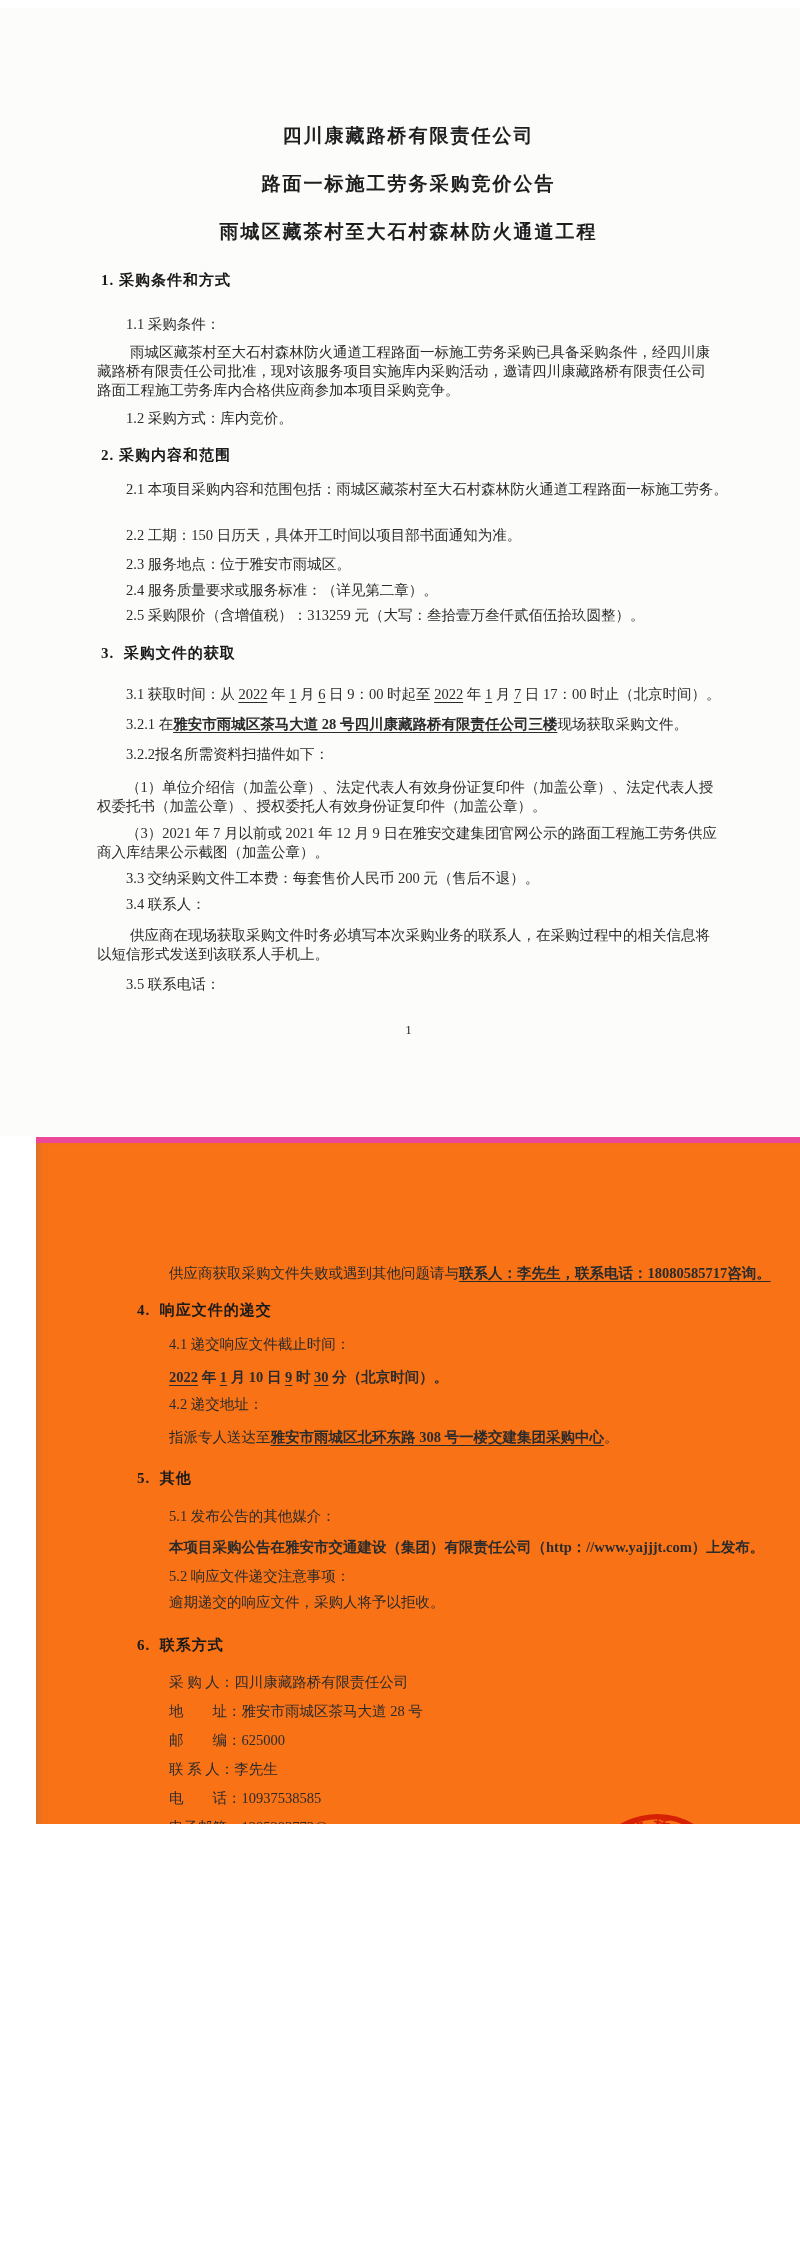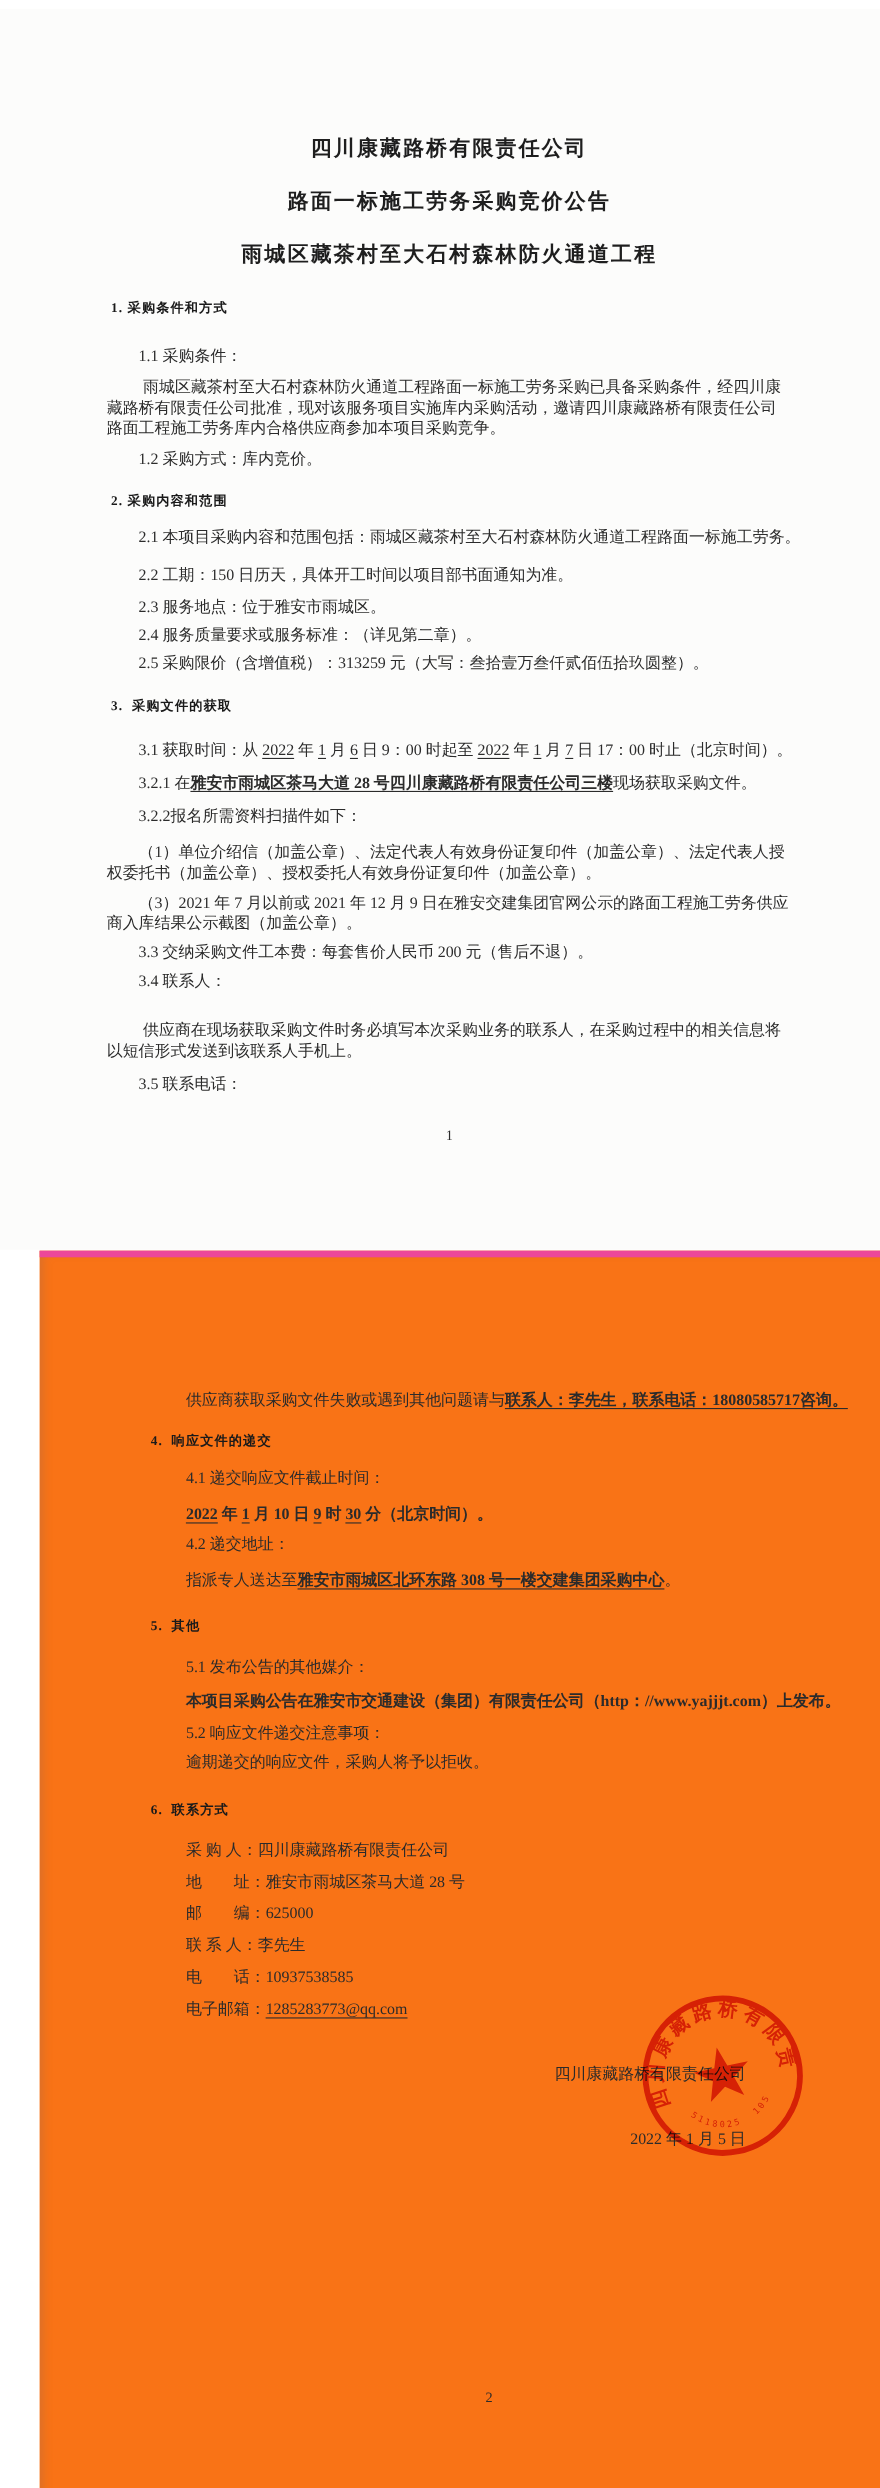--- a/index.html
+++ b/index.html
@@ -3,7 +3,7 @@
 <meta charset="utf-8">
 <style>
   html,body{margin:0;padding:0;background:#ffffff;}
-  .scan{position:relative;width:800px;height:2262px;background:#ffffff;overflow:hidden;
+  .scan{position:relative;width:800px;height:1824px;background:#ffffff;overflow:hidden;
         font-family:"Liberation Serif","DejaVu Serif",serif;color:#2b2b2b;}
   .page{position:absolute;left:0;width:800px;}
   .page1{top:8px;height:1128px;background:#fcfcfb;}

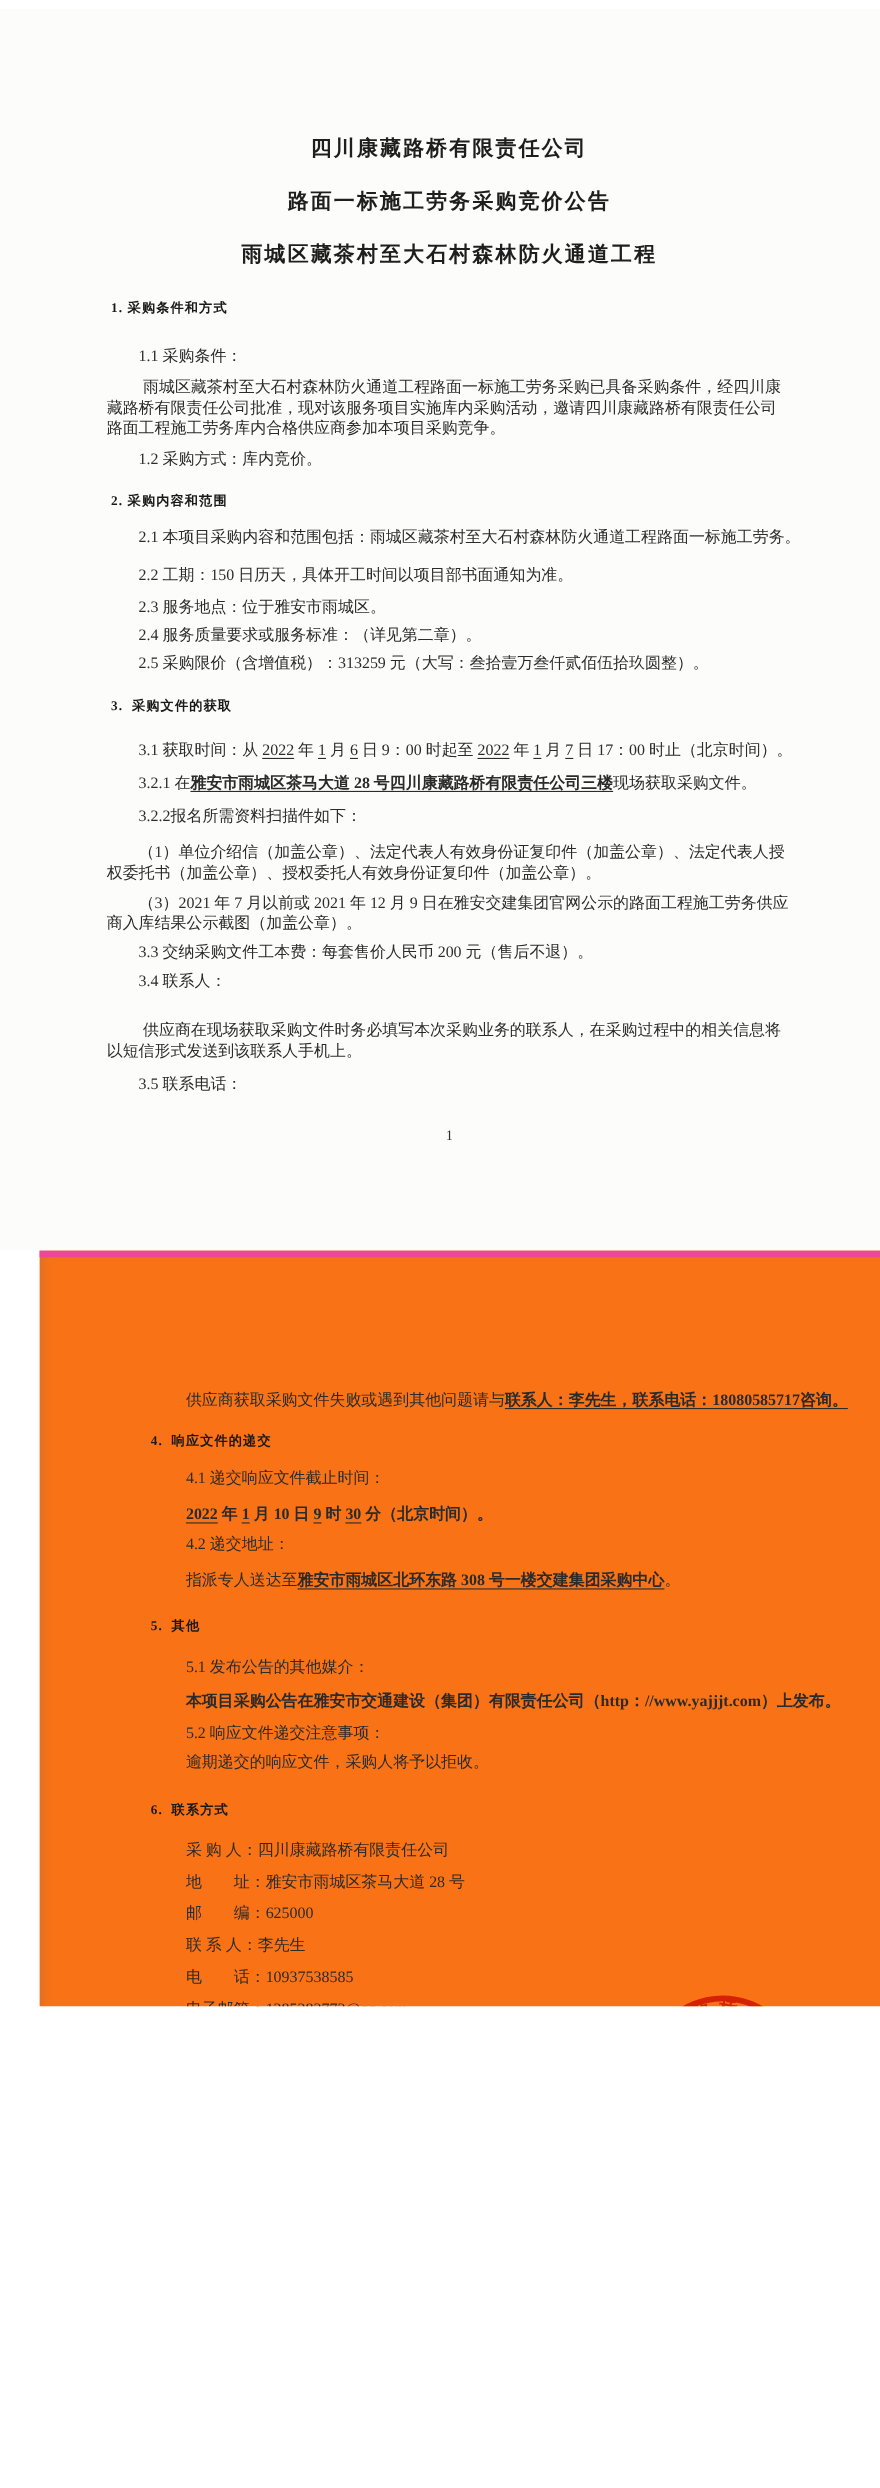--- a/index.html
+++ b/index.html
@@ -14,7 +14,7 @@
   .p2c{padding-top:121px;}
   .doc-title{text-align:center;font-family:"Liberation Sans","DejaVu Sans",sans-serif;
              font-weight:bold;font-size:19px;line-height:21px;letter-spacing:2px;color:#1e1e1e;}
-  .h{font-size:12px;font-weight:bold;line-height:24px;letter-spacing:1px;color:#1a1a1a;
+  .h{font-size:15px;font-weight:bold;line-height:24px;letter-spacing:1px;color:#1a1a1a;
      margin-left:4px;white-space:pre;}
   .it{text-indent:29px;}
   .para{text-indent:33px;}

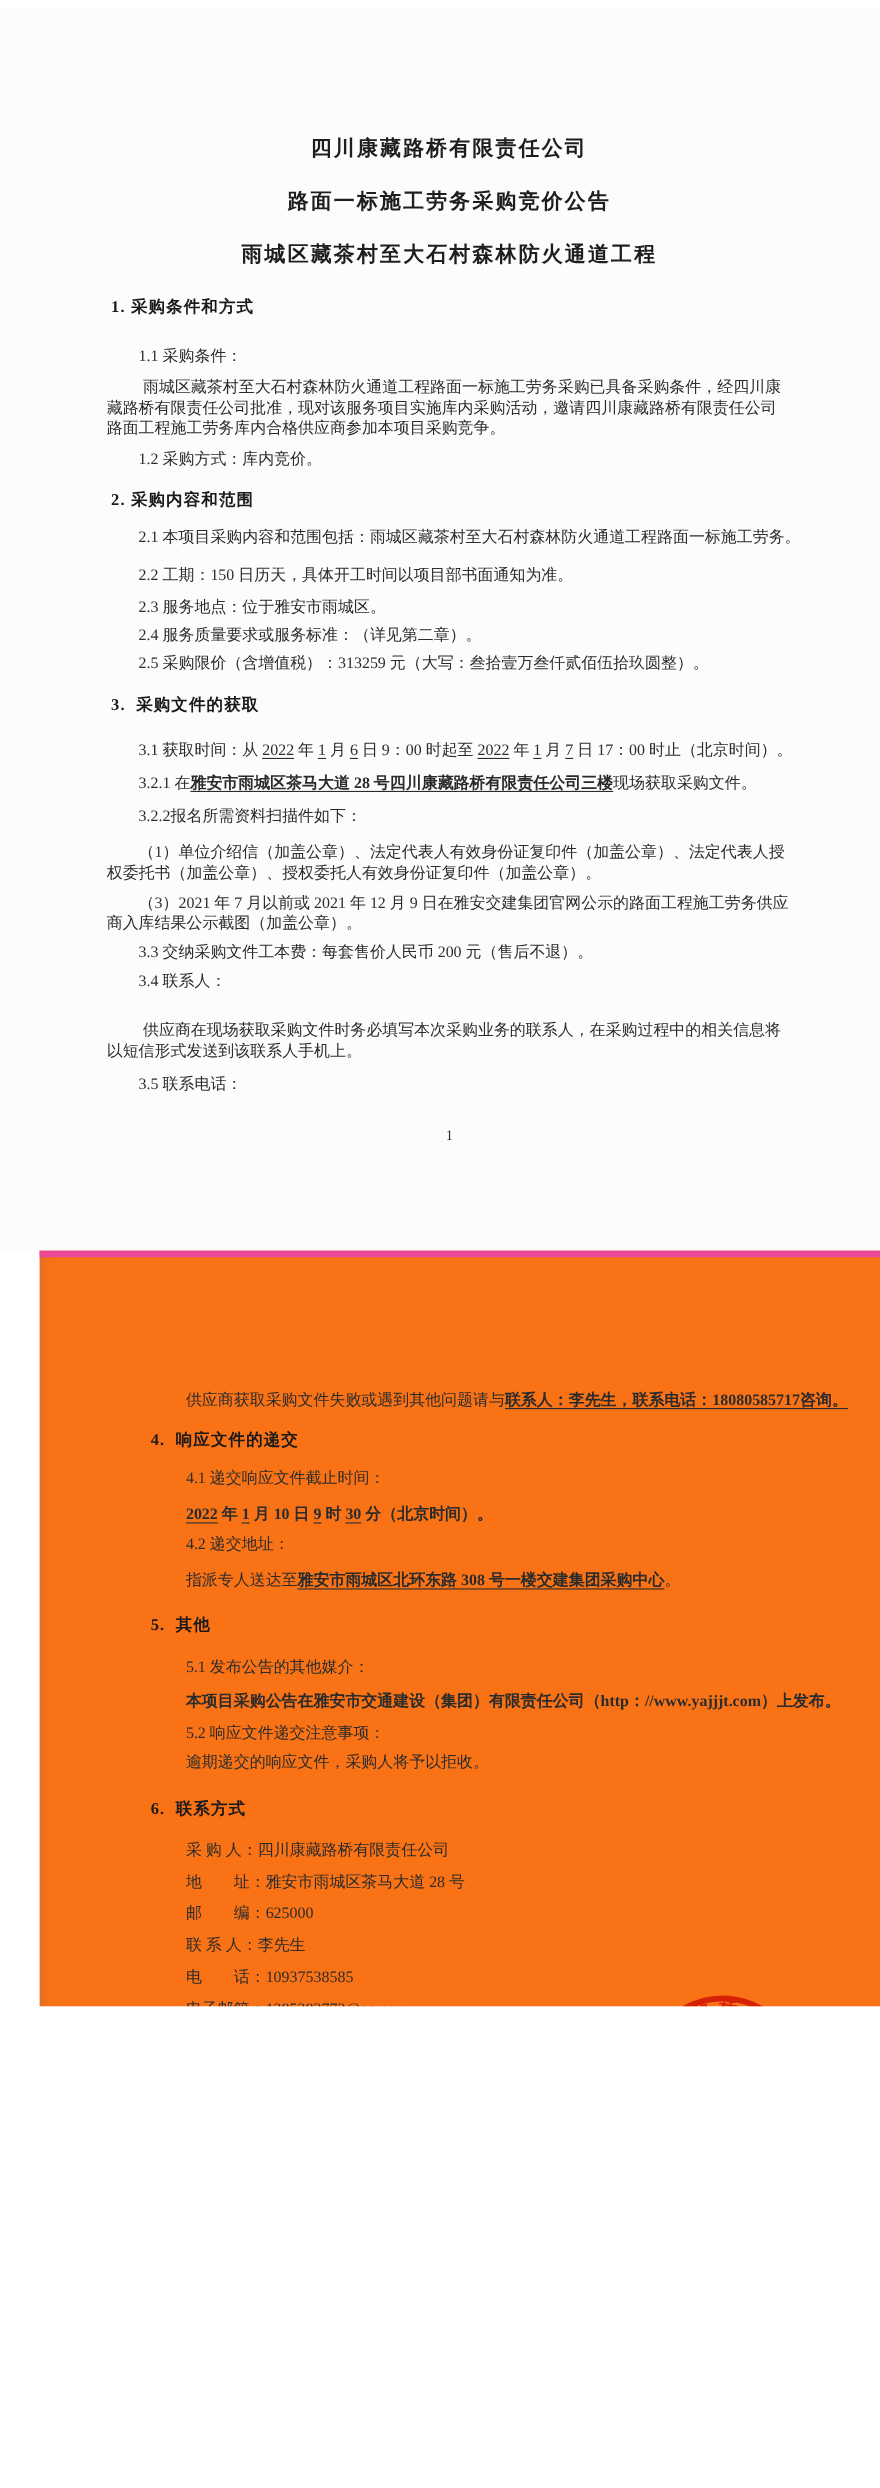--- a/index.html
+++ b/index.html
@@ -48,7 +48,7 @@
 
       <div class="h" style="margin-top:15px">2. 采购内容和范围</div>
       <div class="it nw" style="margin-top:13px">2.1 本项目采购内容和范围包括：雨城区藏茶村至大石村森林防火通道工程路面一标施工劳务。</div>
-      <div class="it nw" style="margin-top:15px">2.2 工期：150 日历天，具体开工时间以项目部书面通知为准。</div>
+      <div class="it nw" style="margin-top:27px">2.2 工期：150 日历天，具体开工时间以项目部书面通知为准。</div>
       <div class="it nw" style="margin-top:10px">2.3 服务地点：位于雅安市雨城区。</div>
       <div class="it nw" style="margin-top:7px">2.4 服务质量要求或服务标准：（详见第二章）。</div>
       <div class="it nw" style="margin-top:6px">2.5 采购限价（含增值税）：313259 元（大写：叁拾壹万叁仟贰佰伍拾玖圆整）。</div>

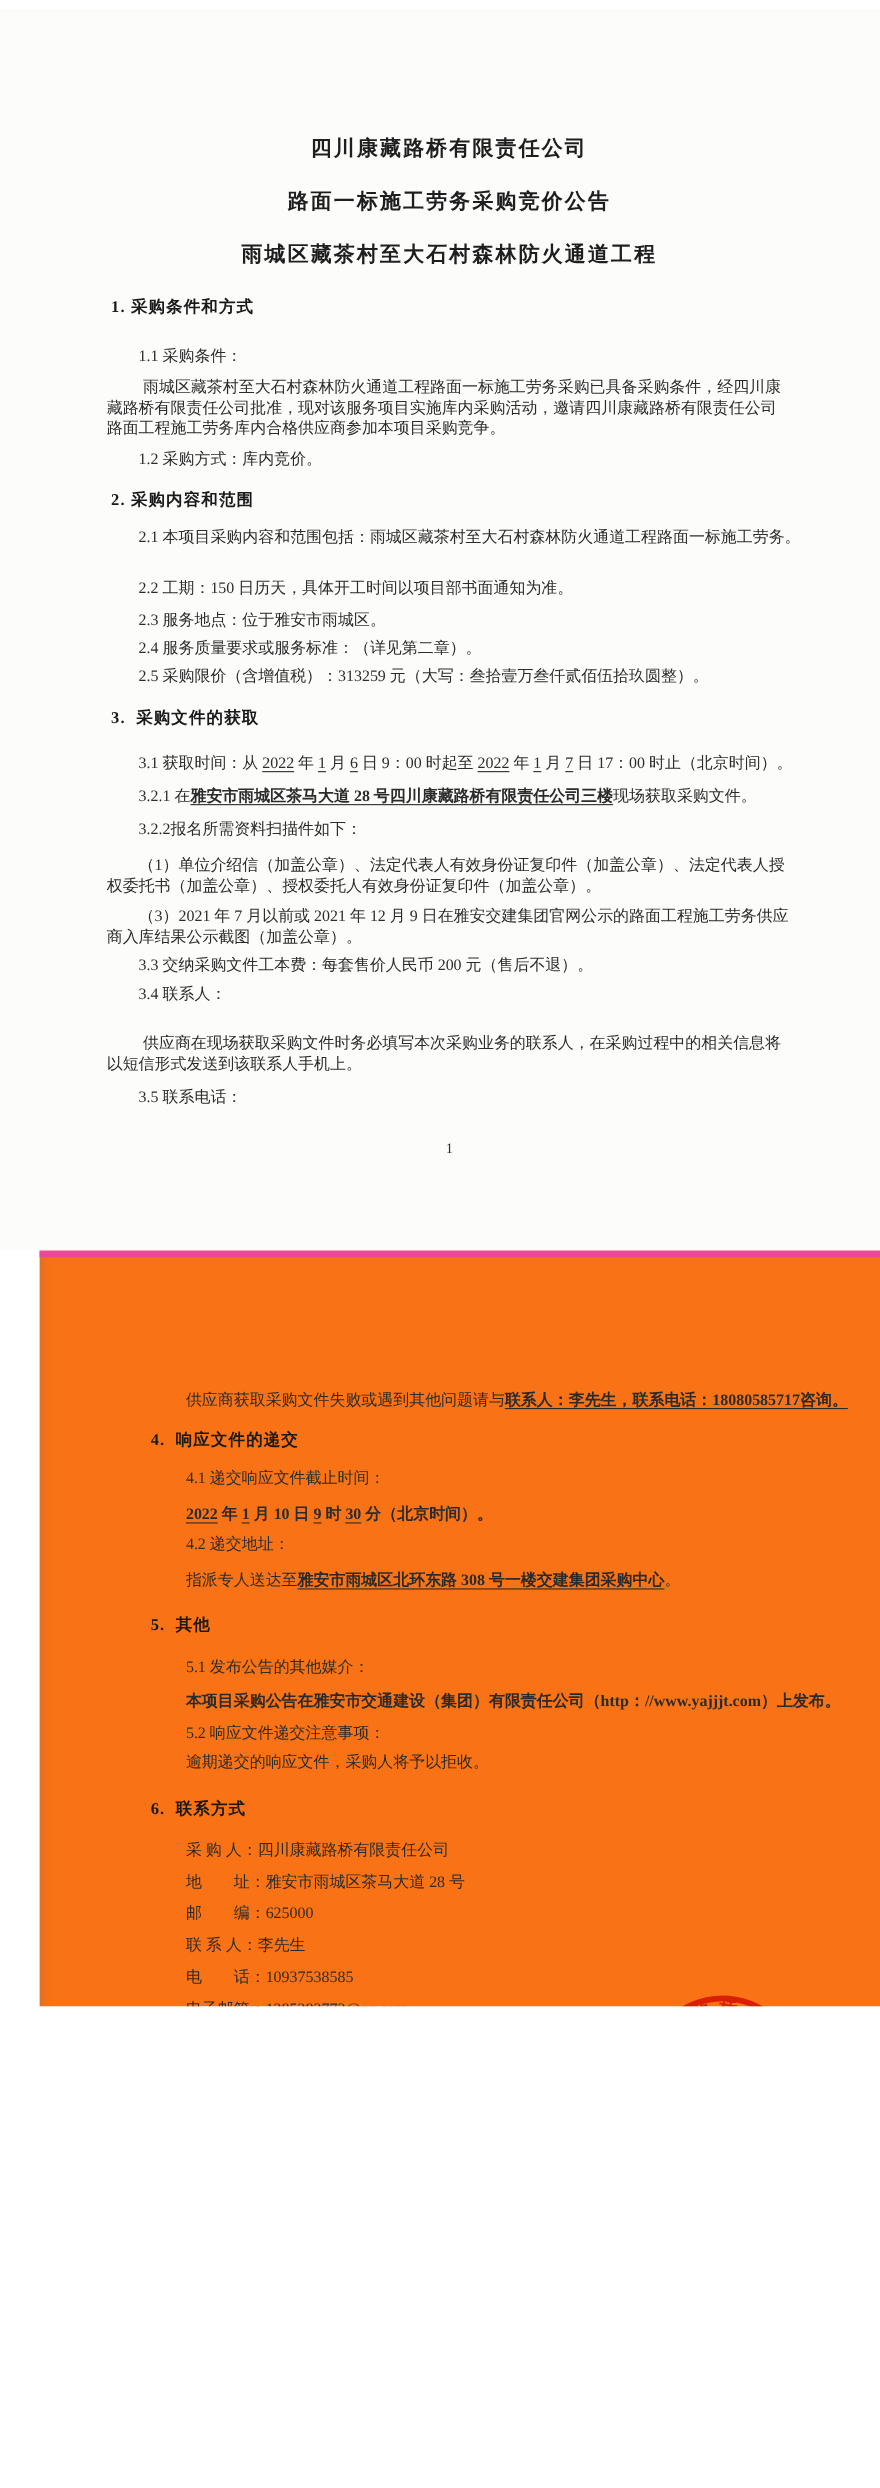--- a/index.html
+++ b/index.html
@@ -65,7 +65,7 @@
       <div class="it" style="margin-top:8px">（3）2021 年 7 月以前或 2021 年 12 月 9 日在雅安交建集团官网公示的路面工程施工劳务供应商入库结果公示截图（加盖公章）。</div>
       <div class="it nw" style="margin-top:7px">3.3 交纳采购文件工本费：每套售价人民币 200 元（售后不退）。</div>
       <div class="it nw" style="margin-top:7px">3.4 联系人：</div>
-      <div class="para" style="margin-top:26px">供应商在现场获取采购文件时务必填写本次采购业务的联系人，在采购过程中的相关信息将以短信形式发送到该联系人手机上。</div>
+      <div class="para" style="margin-top:12px">供应商在现场获取采购文件时务必填写本次采购业务的联系人，在采购过程中的相关信息将以短信形式发送到该联系人手机上。</div>
       <div class="it nw" style="margin-top:11px">3.5 联系电话：</div>
       <div class="pgnum" style="margin-top:26px">1</div>
     </div>

